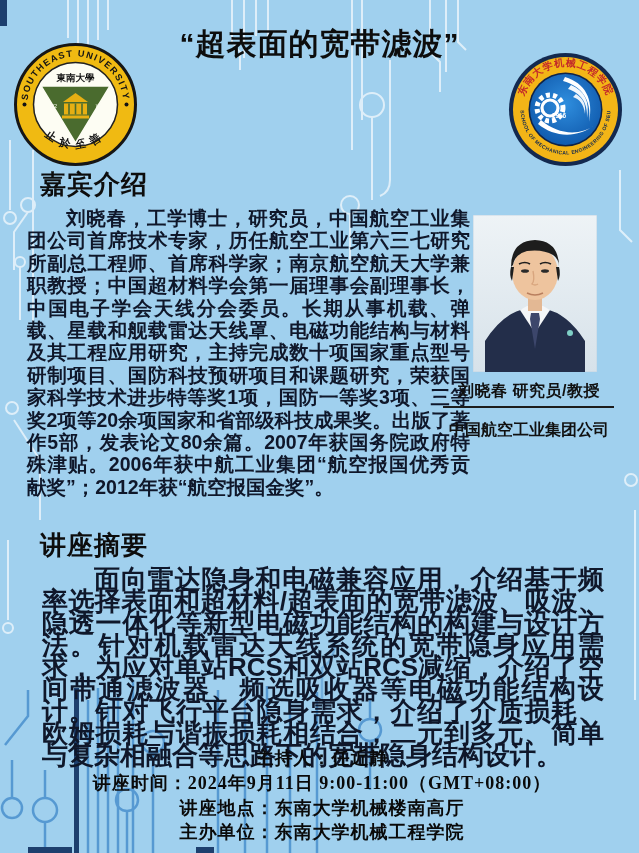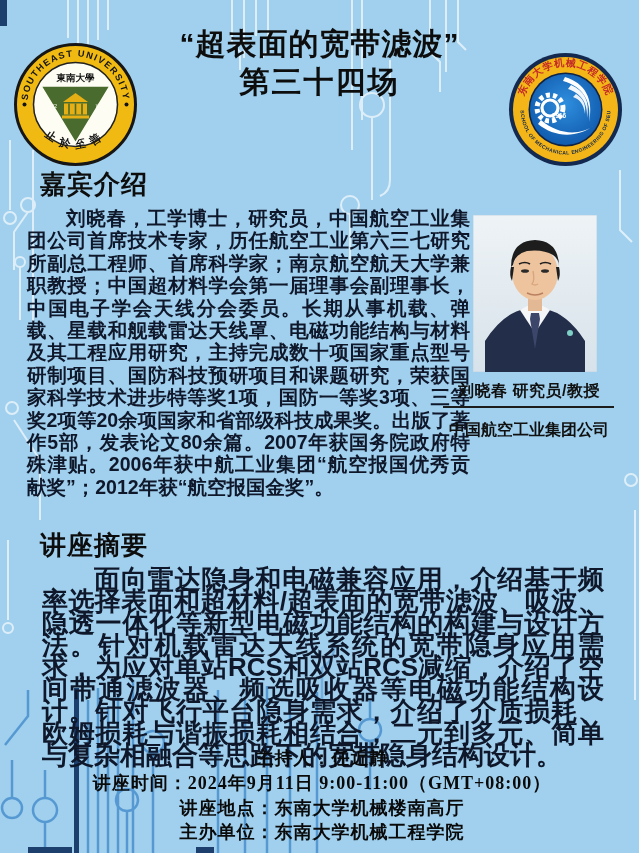--- a/index.html
+++ b/index.html
@@ -175,7 +175,6 @@
   </svg>
 
   <div id="series-title" class="abs title-line">“超表面的宽带滤波”</div>
-  <div id="session-number" class="abs title-line">第三十四场</div>
 
   <div id="guest-heading" class="abs section-heading">嘉宾介绍</div>
   <div id="guest-bio" class="abs">刘晓春，工学博士，研究员，中国航空工业集团公司首席技术专家，历任航空工业第六三七研究所副总工程师、首席科学家；南京航空航天大学兼职教授；中国超材料学会第一届理事会副理事长，中国电子学会天线分会委员。长期从事机载、弹载、星载和舰载雷达天线罩、电磁功能结构与材料及其工程应用研究，主持完成数十项国家重点型号研制项目、国防科技预研项目和课题研究，荣获国家科学技术进步特等奖1项，国防一等奖3项、三等奖2项等20余项国家和省部级科技成果奖。出版了著作5部，发表论文80余篇。2007年获国务院政府特殊津贴。2006年获中航工业集团“航空报国优秀贡献奖”；2012年获“航空报国金奖”。</div>

